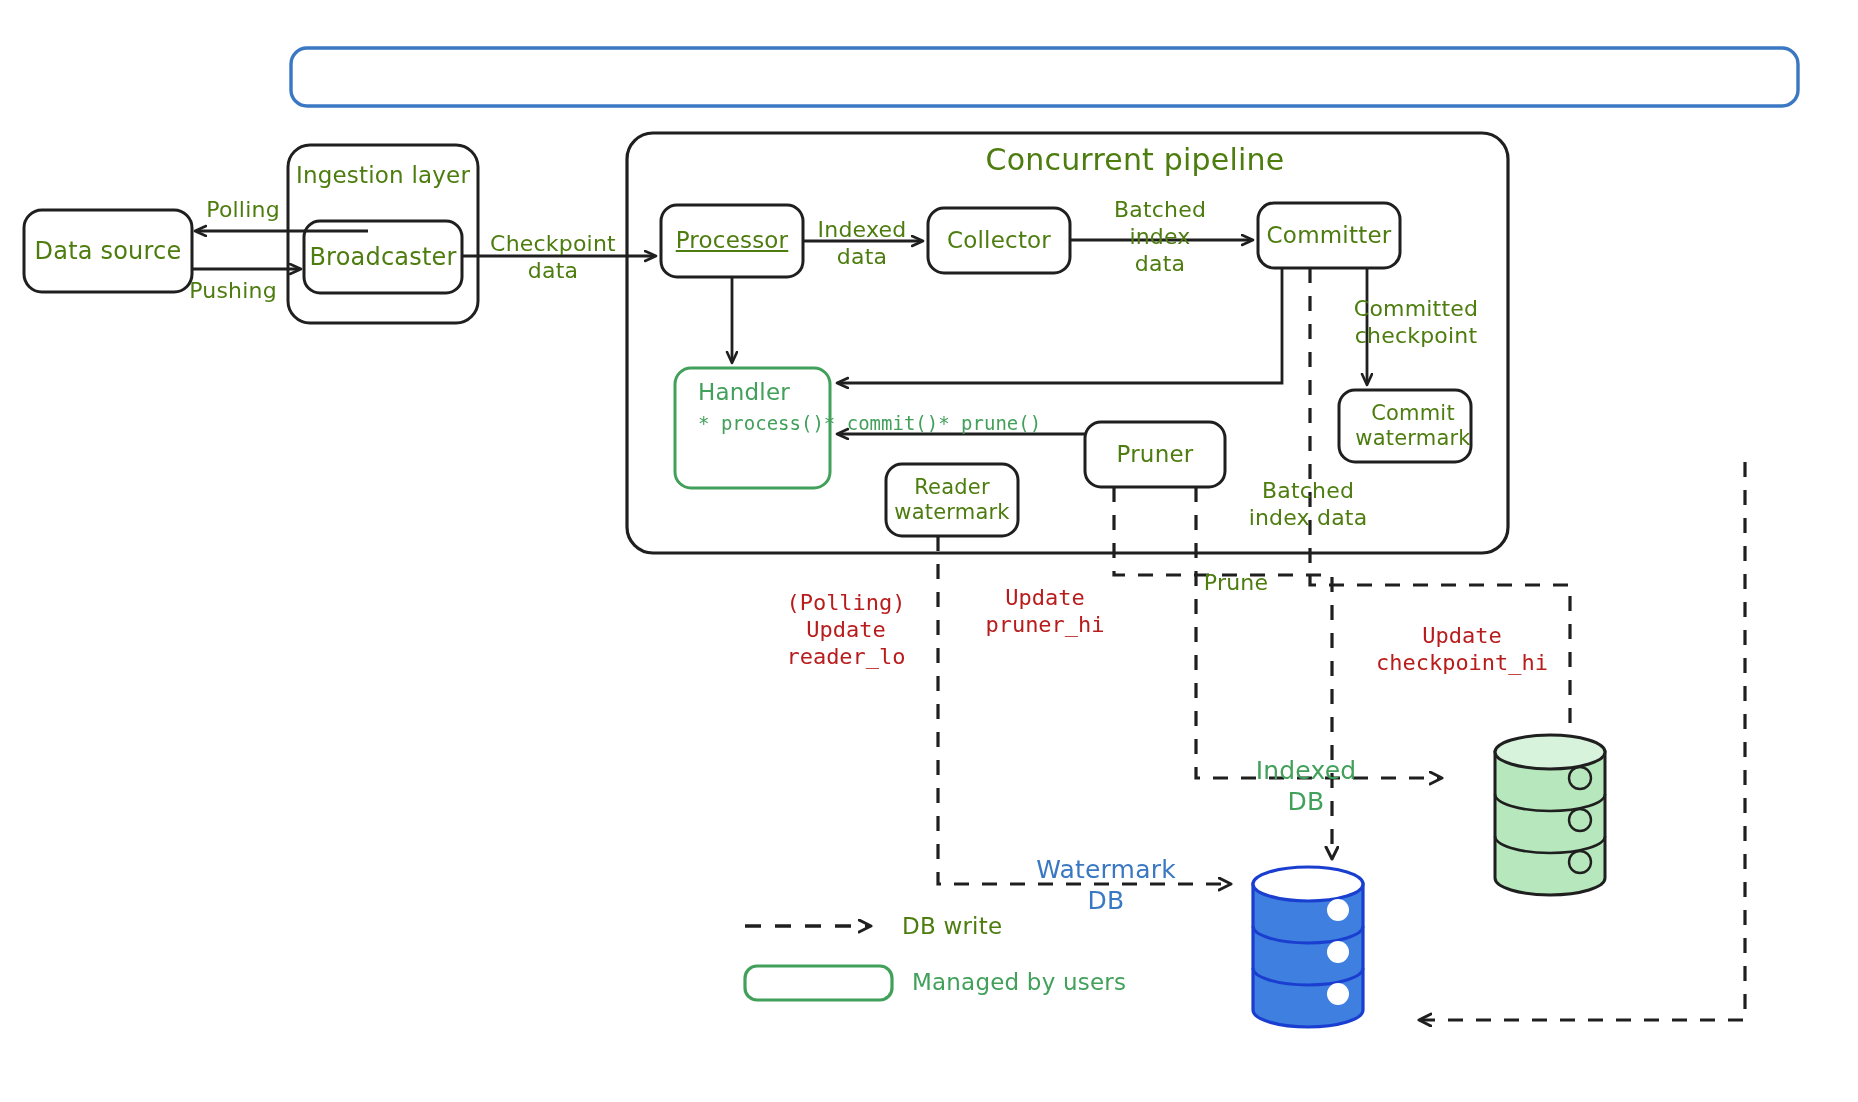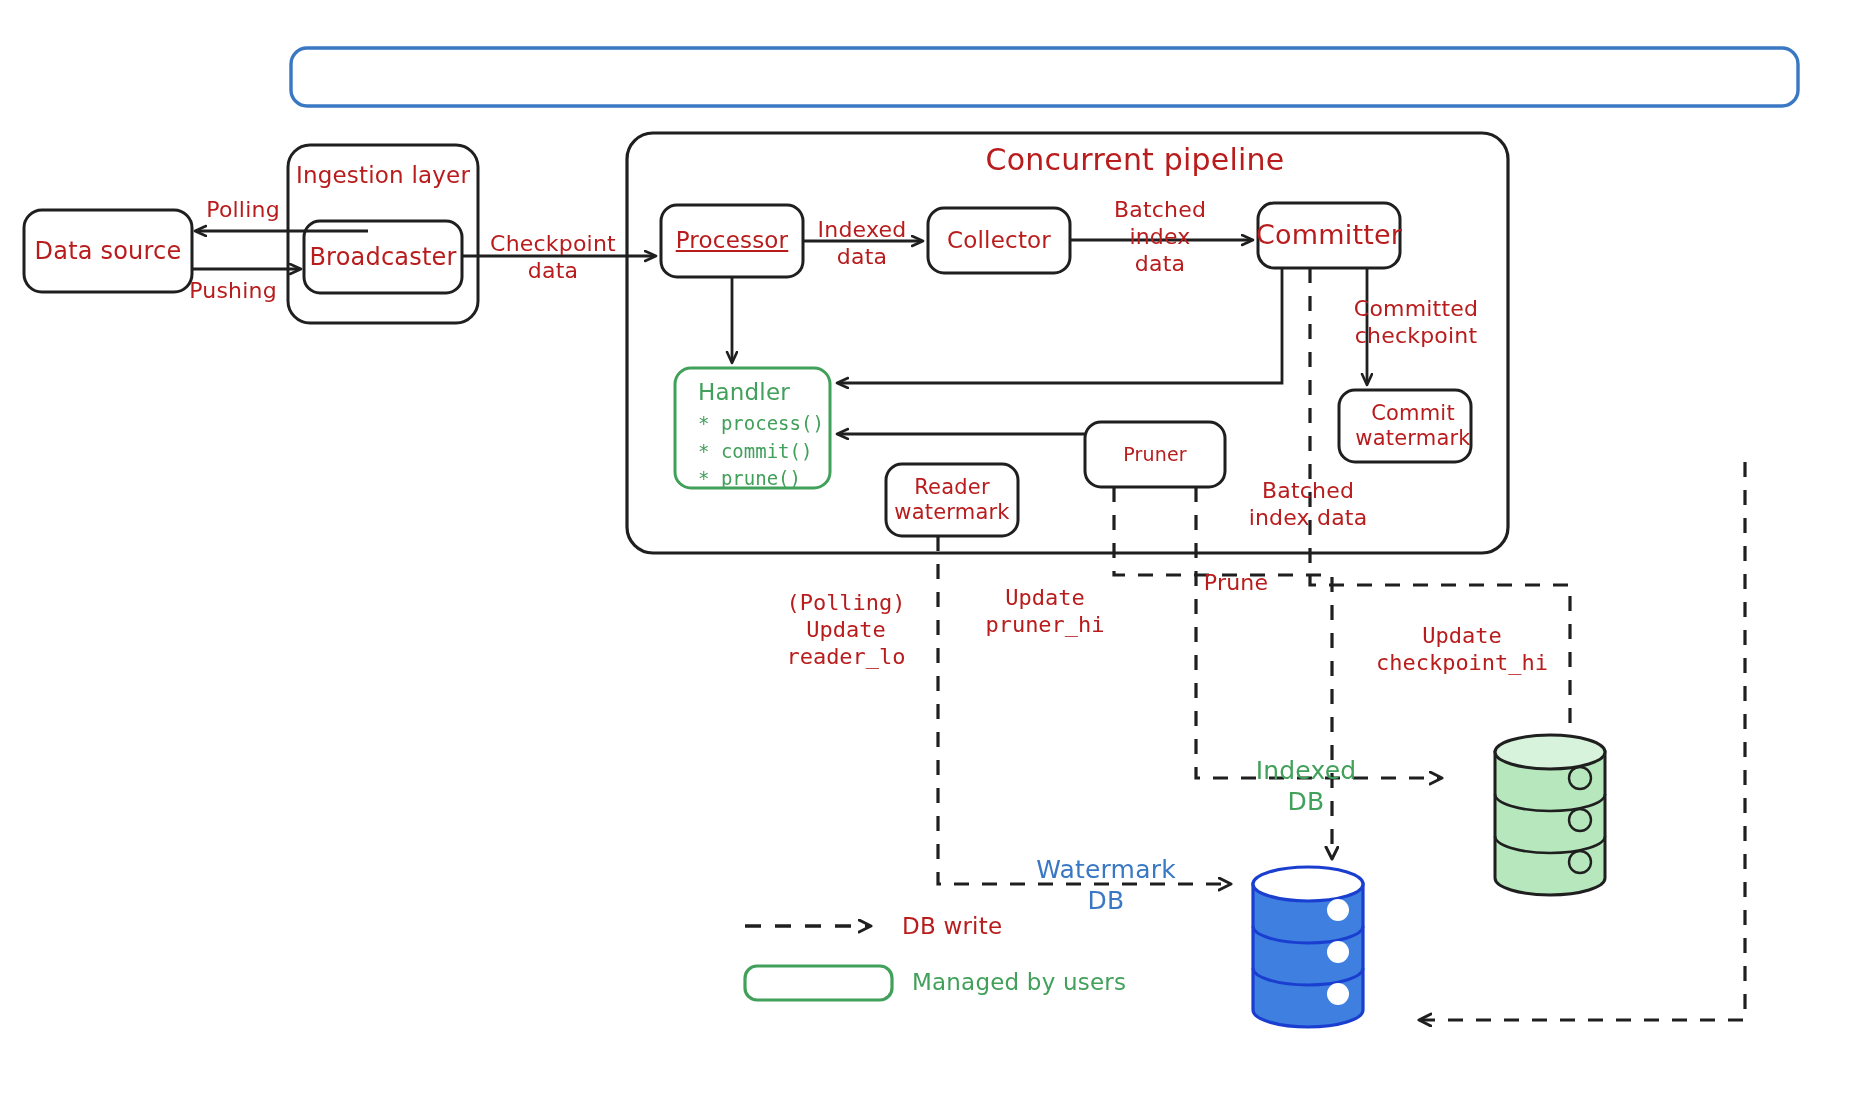--- a/index.html
+++ b/index.html
@@ -30,7 +30,7 @@
   .hand {
     font-family: "DejaVu Sans", sans-serif;
     font-weight: 400;
-    color: #b91c1c;
+    color: #4d7c0f;
     letter-spacing: 0.2px;
   }
   .mono {

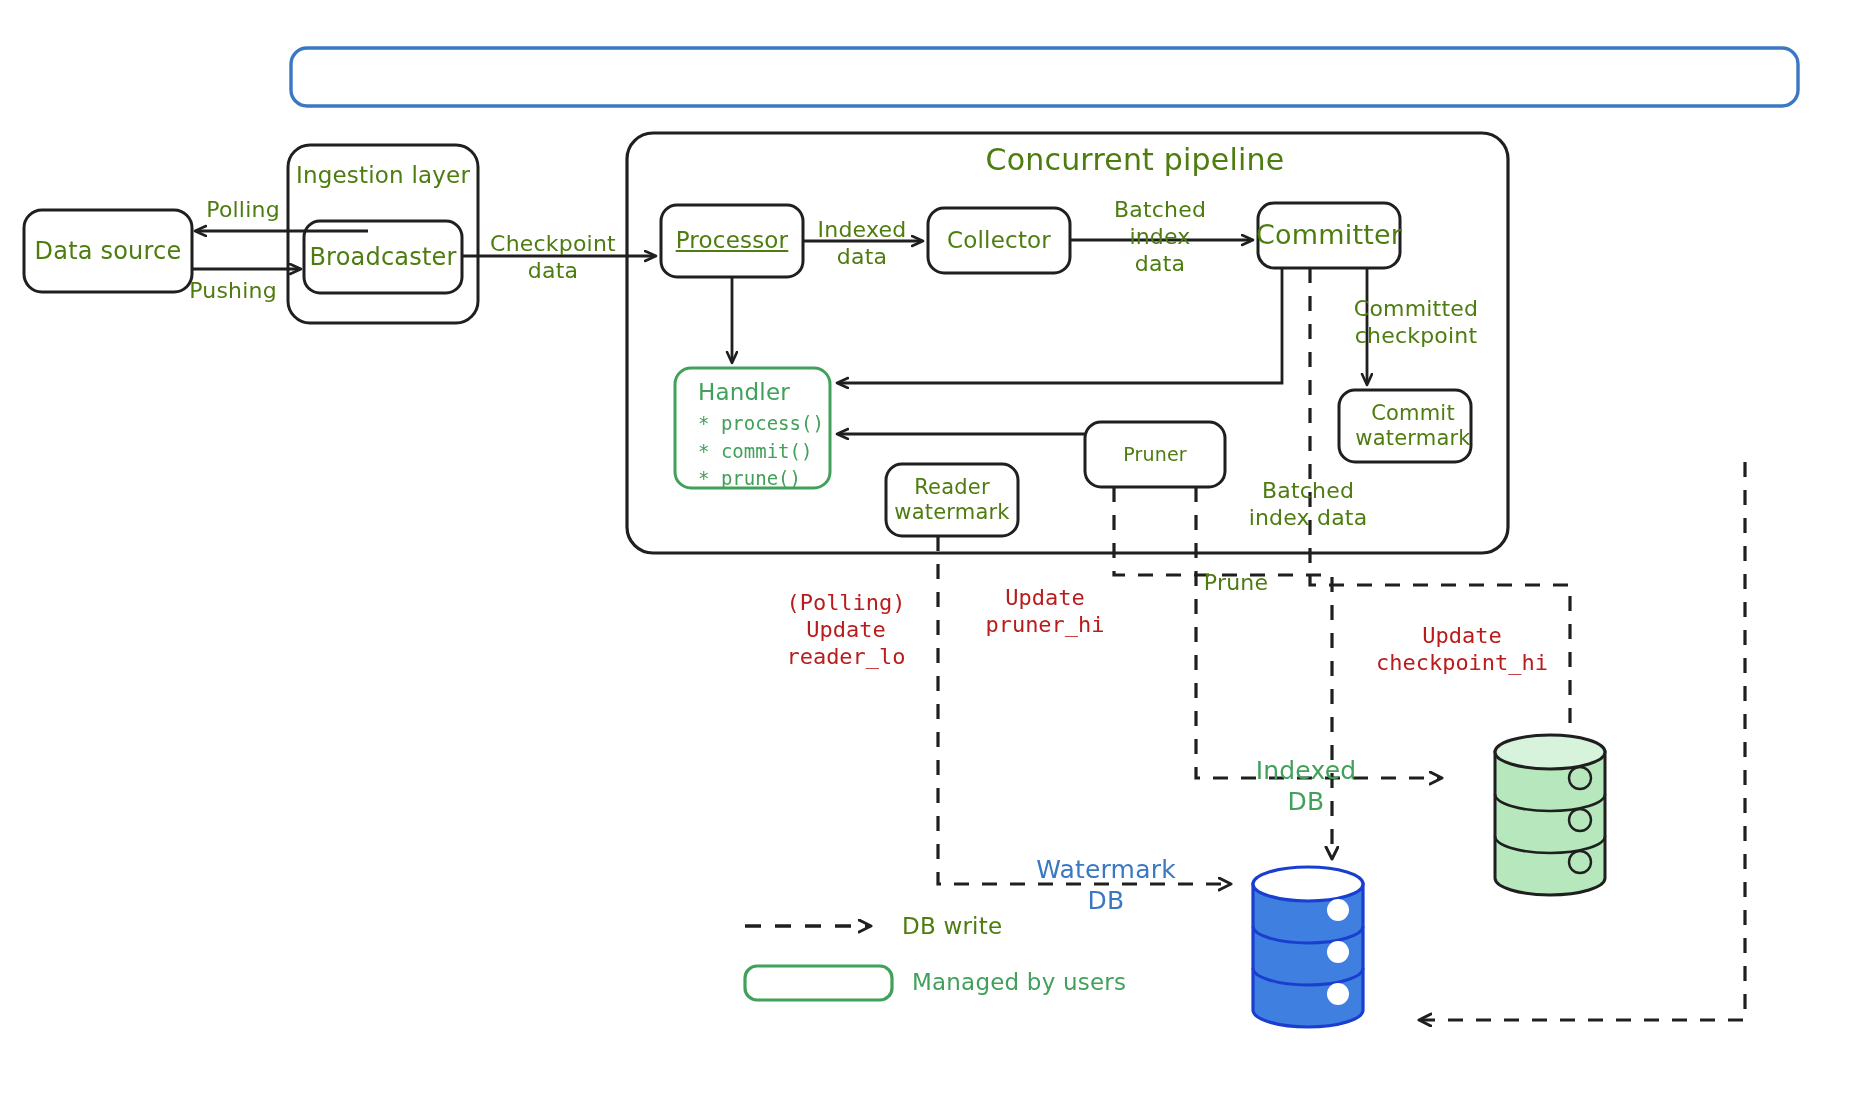--- a/index.html
+++ b/index.html
@@ -180,7 +180,7 @@
 
   <div class="node-label hand" style="left:928px; top:208px; width:142px; height:65px; font-size:23px;">Collector</div>
 
-  <div class="node-label hand" style="left:1258px; top:203px; width:142px; height:65px; font-size:27px;">Committer</div>
+  <div class="node-label hand" style="left:1258px; top:203px; width:142px; height:65px; font-size:23px;">Committer</div>
 
   <div class="node-label hand" style="left:1339px; top:390px; width:132px; height:72px; font-size:21px;padding-left:8px;">Commit
 watermark</div>

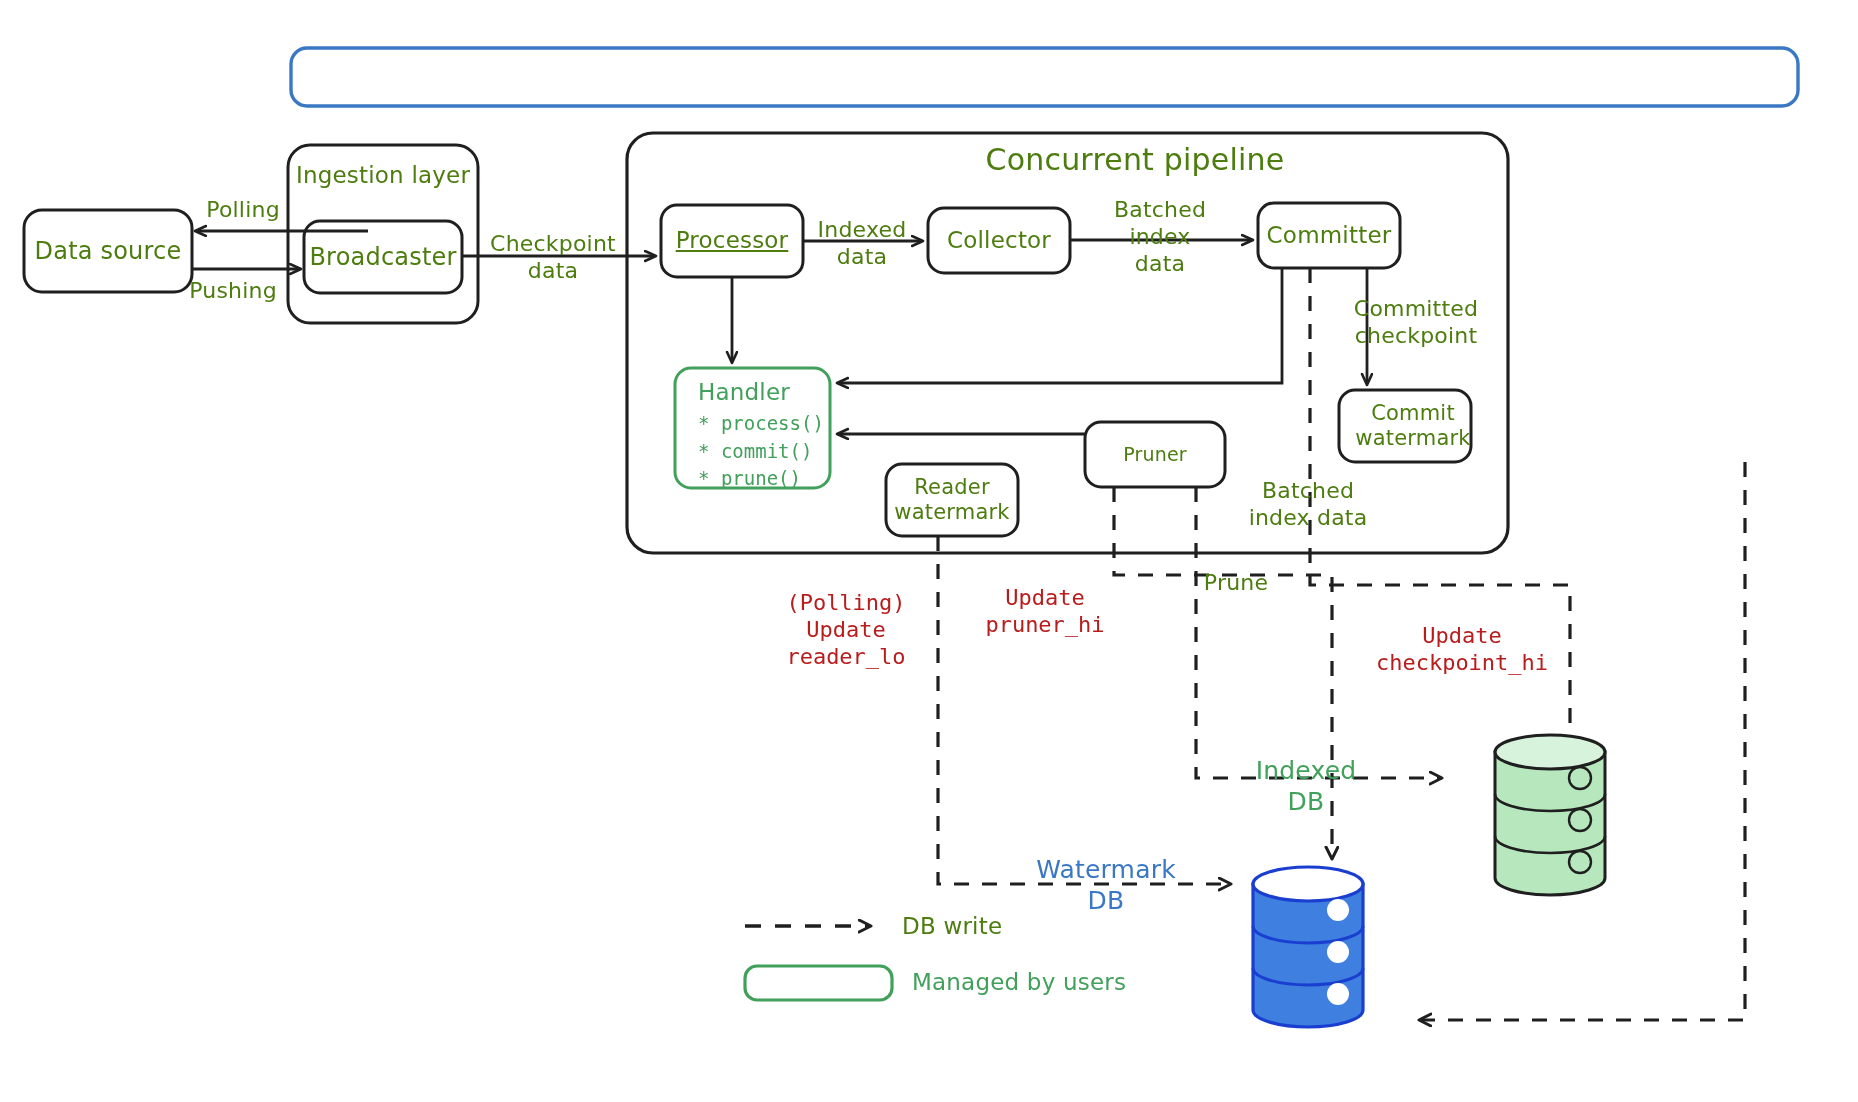--- a/index.html
+++ b/index.html
@@ -65,7 +65,7 @@
   .handler-body {
     position: absolute;
     display: flex;
-    flex-direction: column;
+    flex-direction: row;
     align-items: flex-start;
     justify-content: flex-start;
     line-height: 1.45;

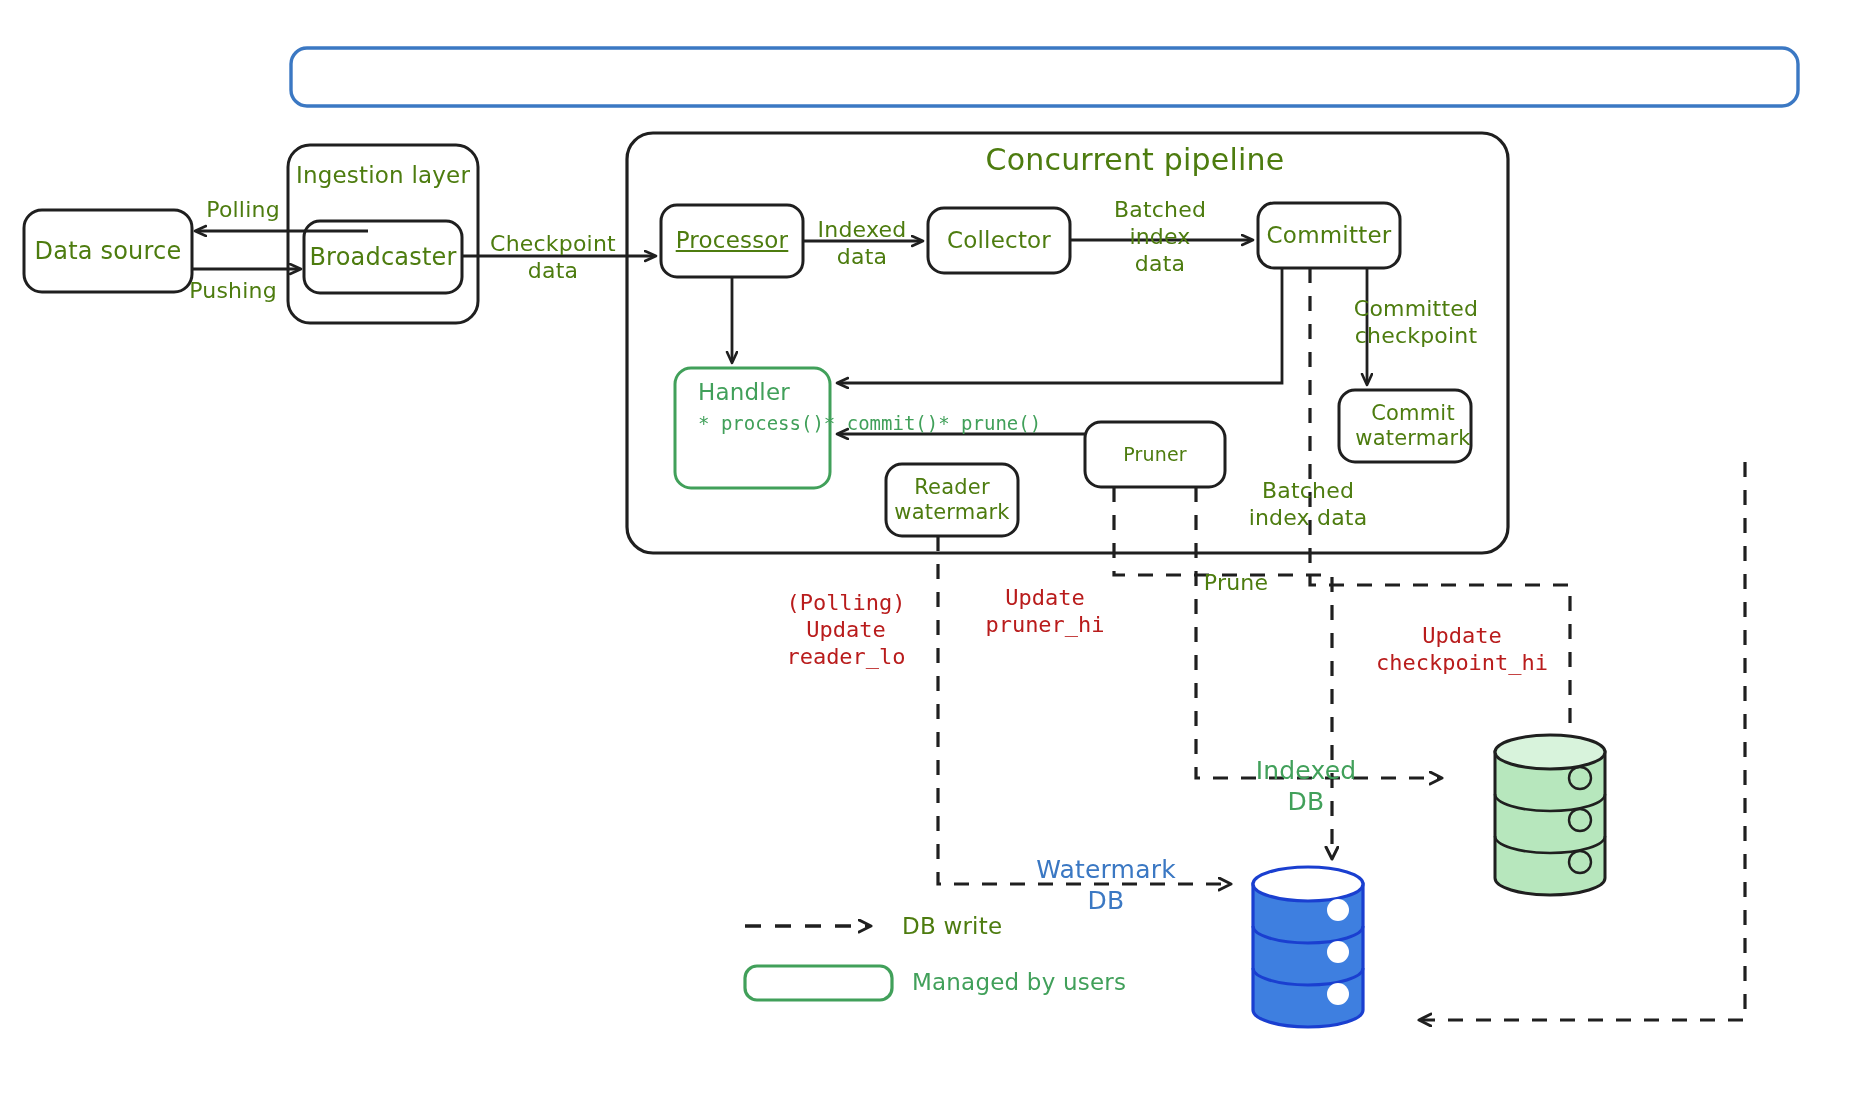--- a/index.html
+++ b/index.html
@@ -188,7 +188,7 @@
   <div class="node-label hand" style="left:886px; top:464px; width:132px; height:72px; font-size:21px;">Reader
 watermark</div>
 
-  <div class="node-label hand" style="left:1085px; top:422px; width:140px; height:65px; font-size:19px;">Pruner</div>
+  <div class="node-label hand" style="left:1085px; top:422px; width:140px; height:65px; font-size:23px;">Pruner</div>
 
   <div class="lbl hand green-txt" style="left:698px; top:378px; font-size:23px; text-align:left;">Handler</div>
   <div class="handler-body mono green-txt" style="left:698px; top:410px; font-size:19px;">

